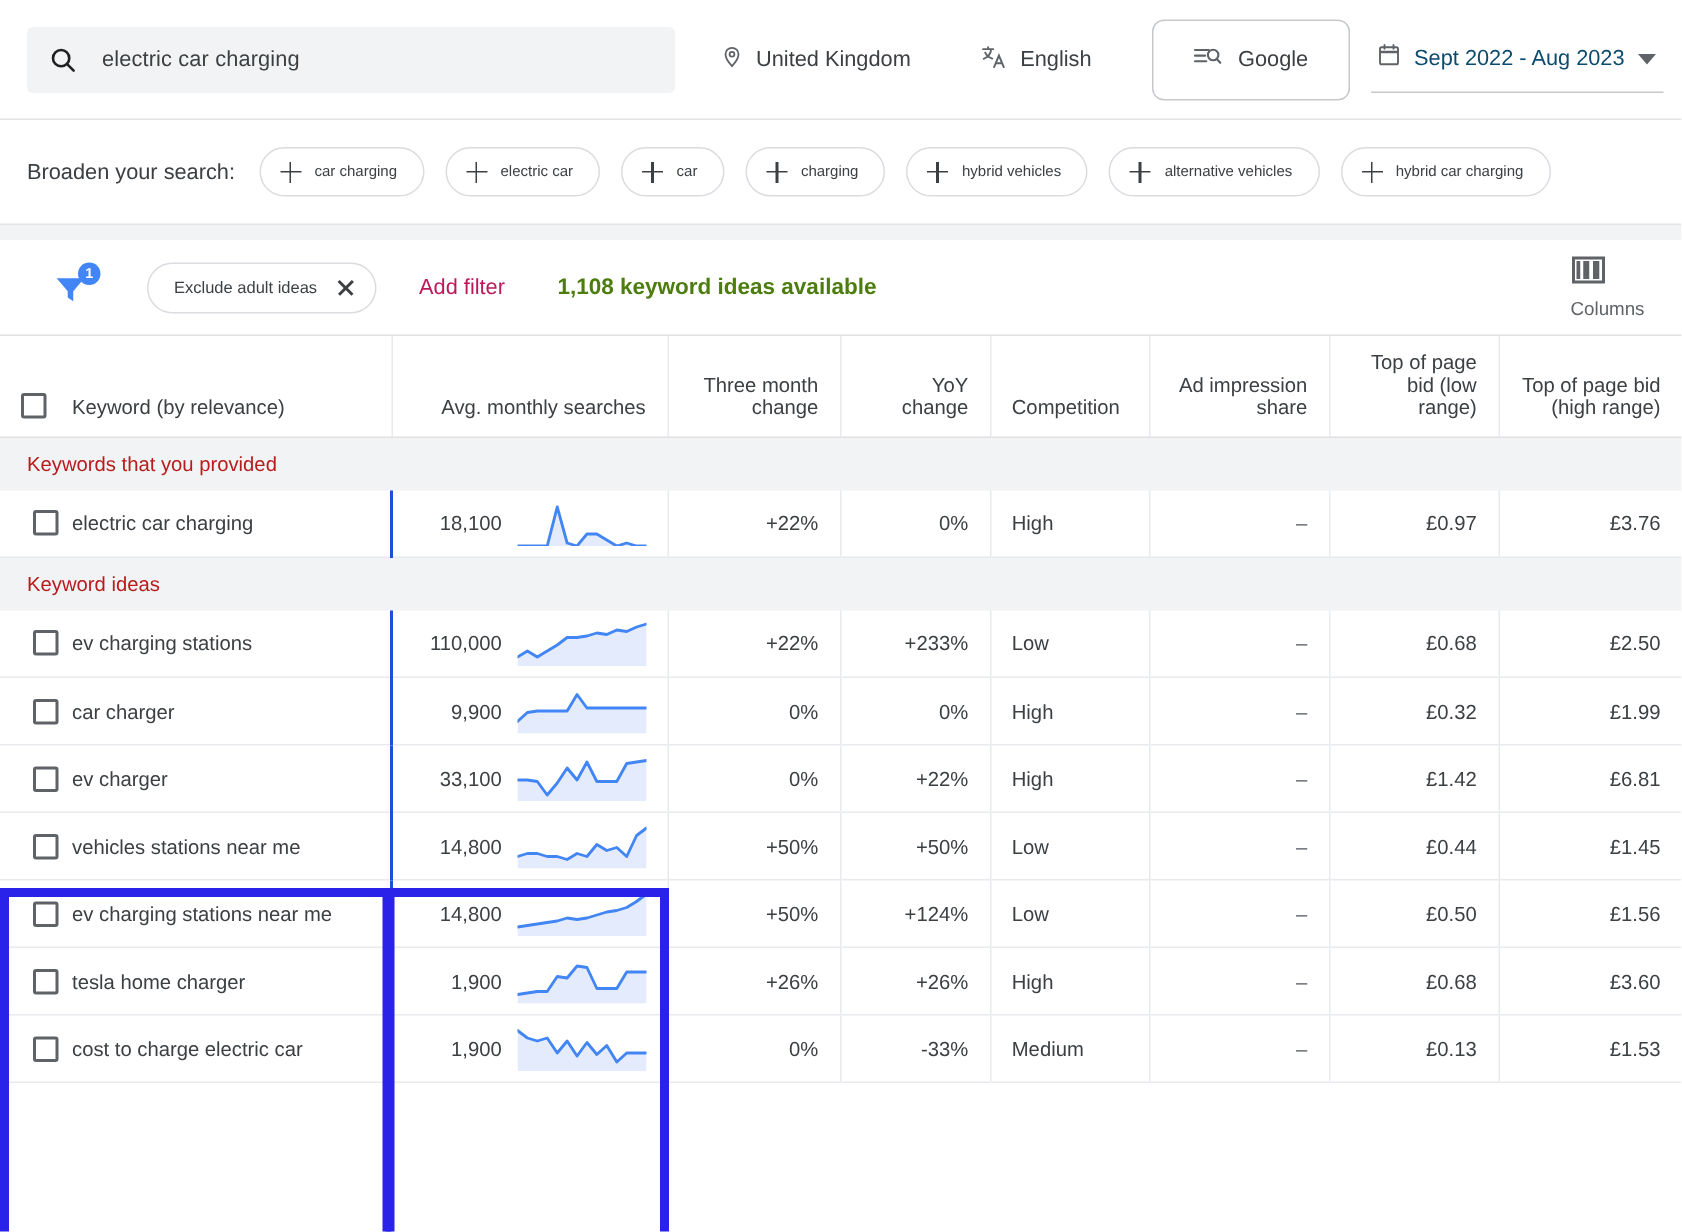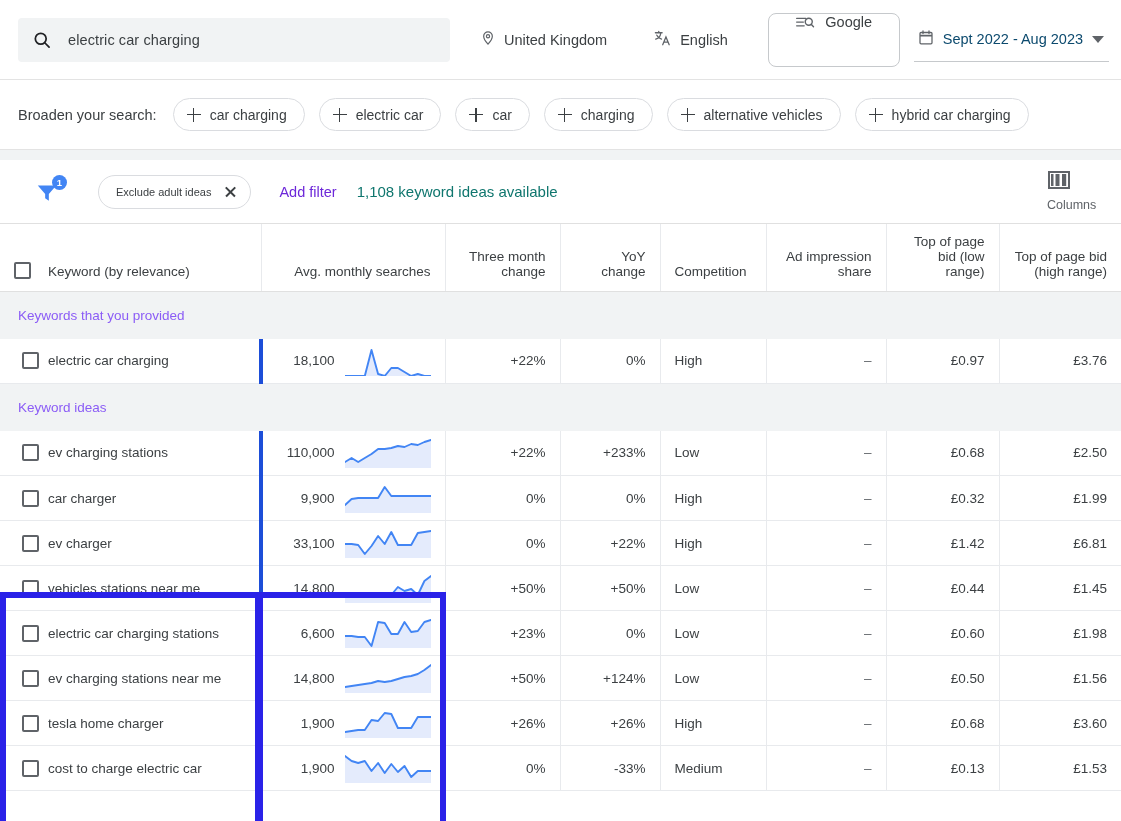--- a/index.html
+++ b/index.html
@@ -56,6 +56,7 @@
     border: 1px solid #c6c9cc;
     border-radius: 8px;
     display: flex;
+    align-items: center;
     justify-content: center;
     gap: 10px;
     font-size: 14.5px;

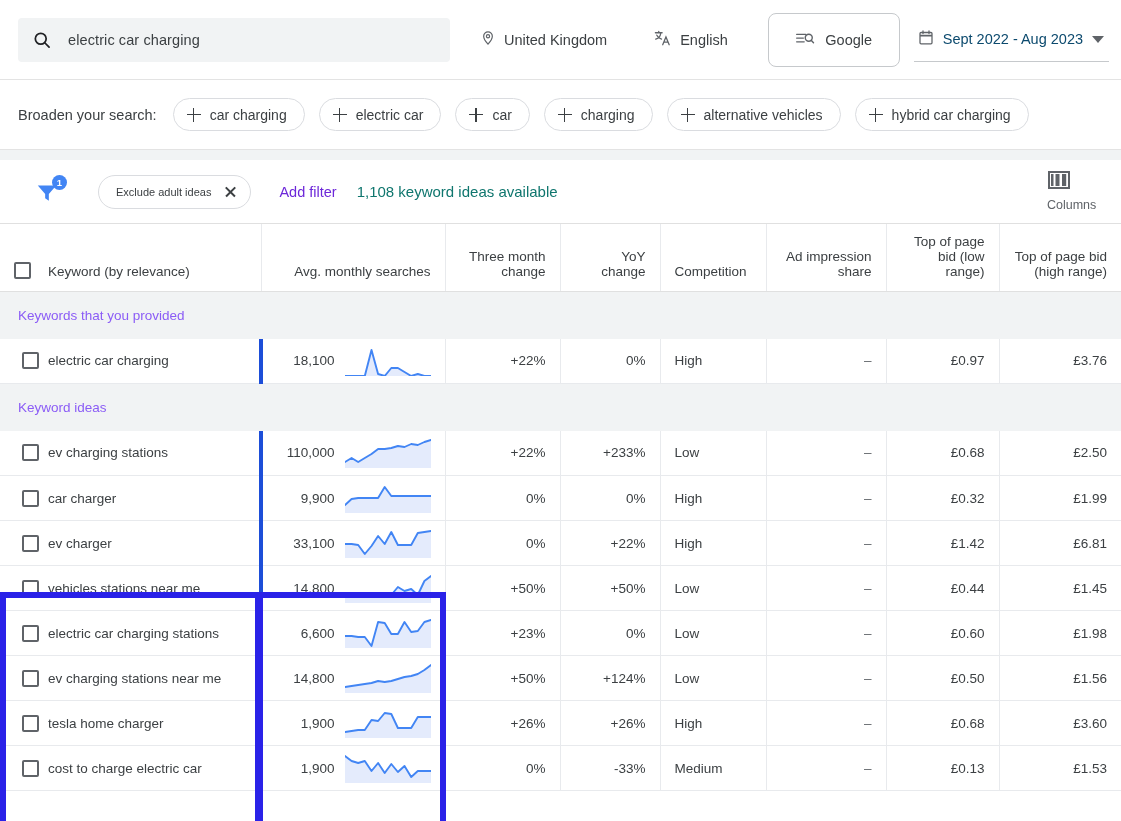--- a/index.html
+++ b/index.html
@@ -104,7 +104,7 @@
     align-items: center;
     padding: 0 17px 0 13px;
     gap: 9px;
-    font-size: 14px;
+    font-size: 10px;
     color: #3c4043;
     white-space: nowrap;
     background: #fff;

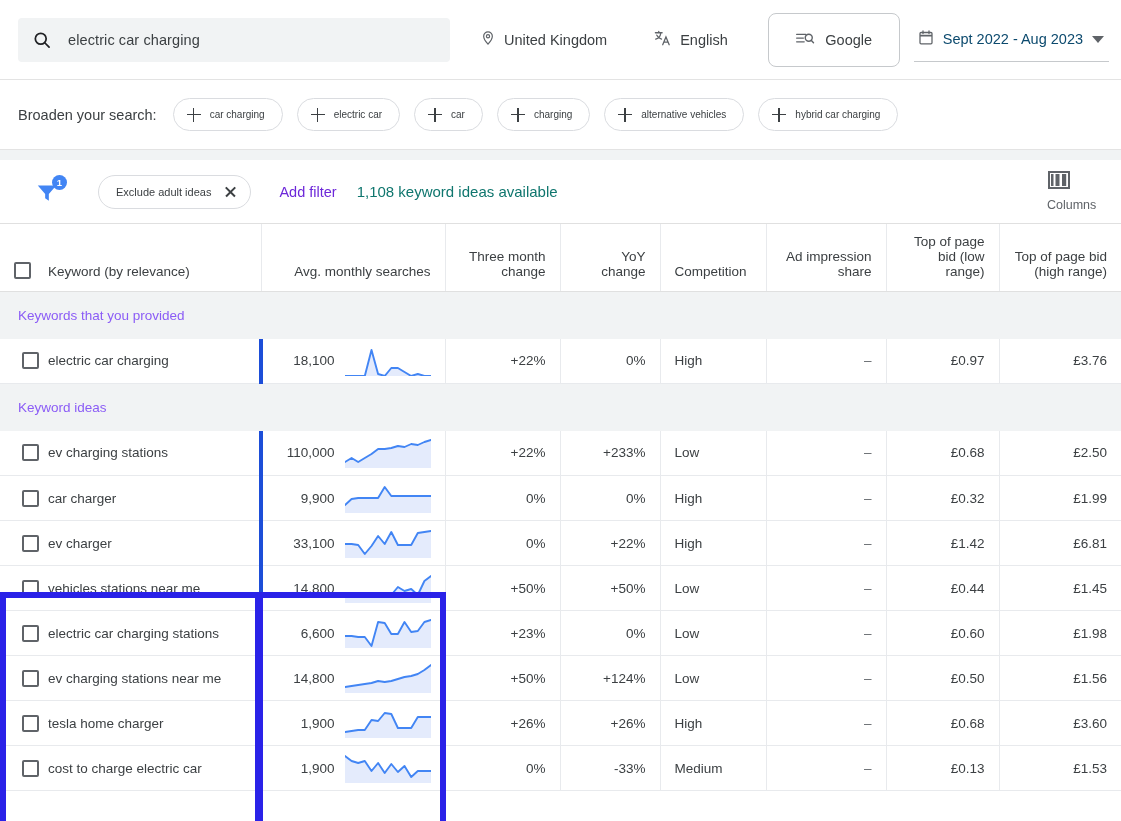--- a/index.html
+++ b/index.html
@@ -323,6 +323,10 @@
   <div class="chip">
       <span class="plus"></span>
       <span>charging</span>
+    </div>
+  <div class="chip">
+      <span class="plus"></span>
+      <span>hybrid vehicles</span>
     </div>
   <div class="chip">
       <span class="plus"></span>

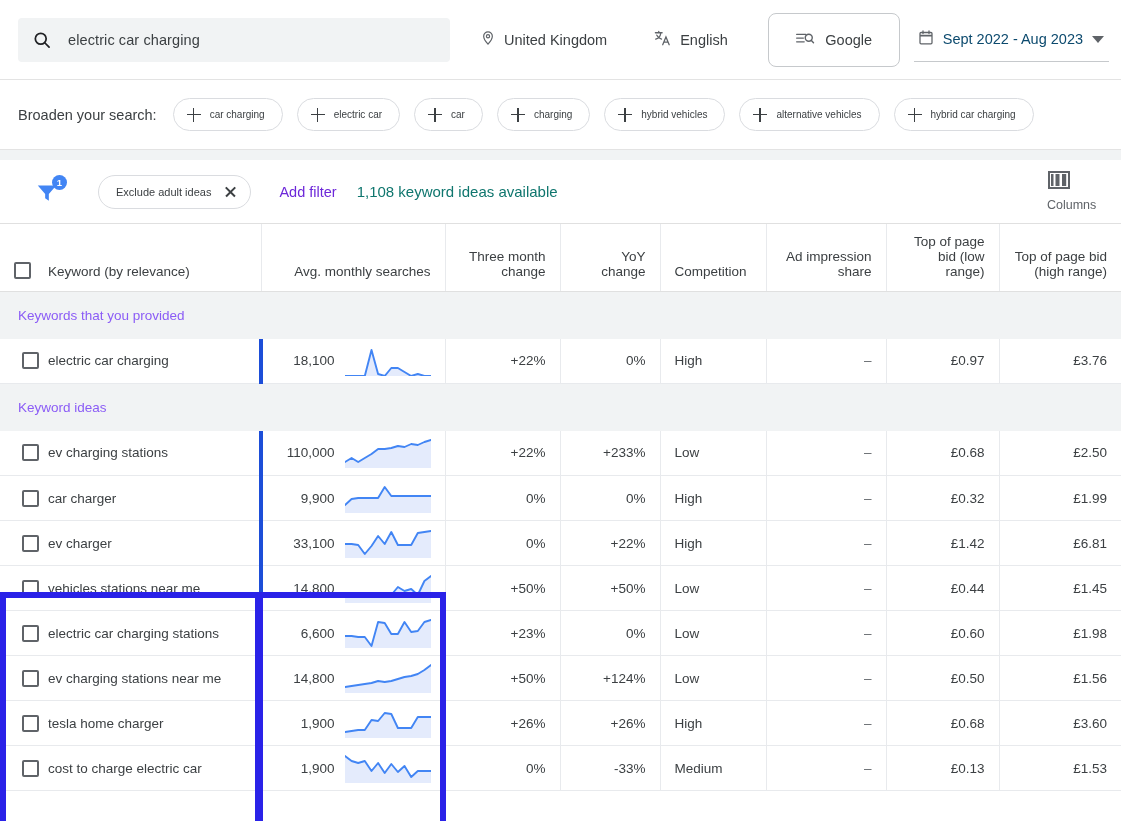--- a/index.html
+++ b/index.html
@@ -162,7 +162,7 @@
   .xmark::before { transform: rotate(45deg); }
   .xmark::after { transform: rotate(-45deg); }
 
-  .addfilter { margin-left: 28px; font-size: 14.5px; color: #6d28d9; }
+  .addfilter { margin-left: 28px; font-size: 14.5px; color: #be185d; }
   .ideacount { margin-left: 20px; font-size: 15px; color: #0f766e; font-weight: normal; }
 
   .columns-btn {

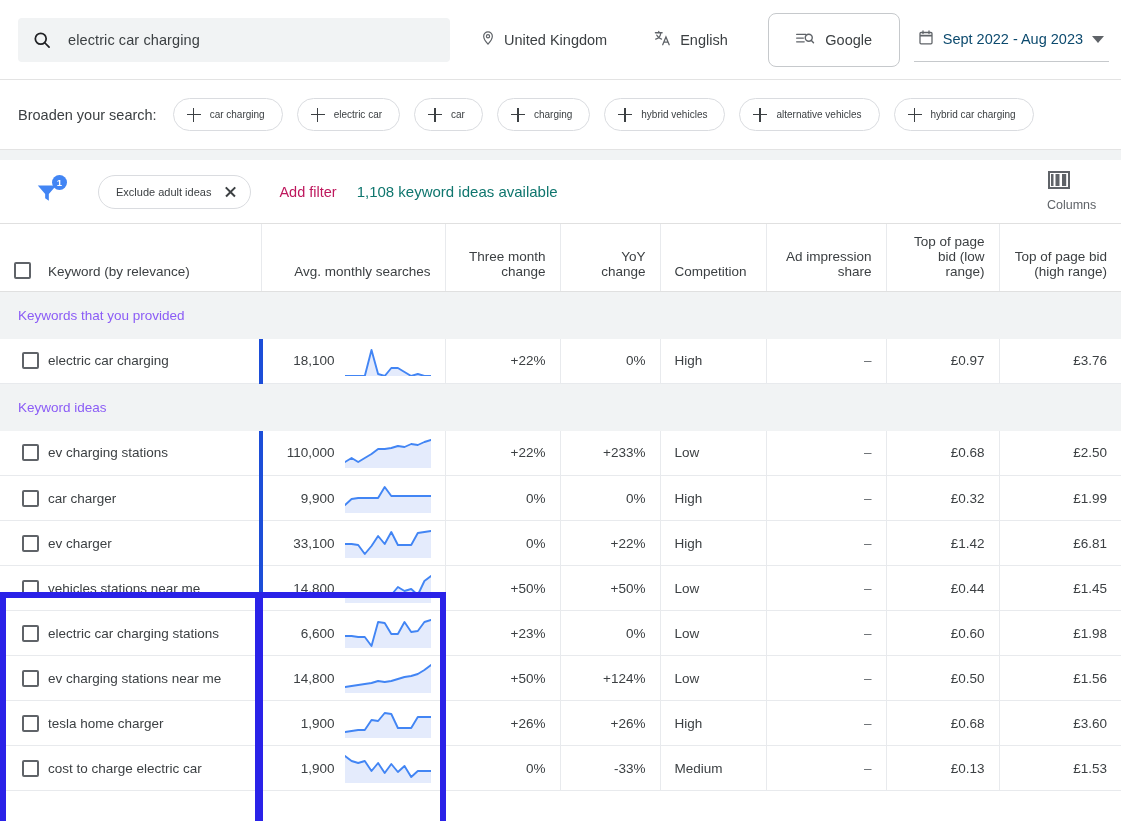--- a/index.html
+++ b/index.html
@@ -163,7 +163,7 @@
   .xmark::after { transform: rotate(-45deg); }
 
   .addfilter { margin-left: 28px; font-size: 14.5px; color: #be185d; }
-  .ideacount { margin-left: 20px; font-size: 15px; color: #0f766e; font-weight: normal; }
+  .ideacount { margin-left: 35px; font-size: 15px; color: #4d7c0f; font-weight: bold; }
 
   .columns-btn {
     position: absolute;

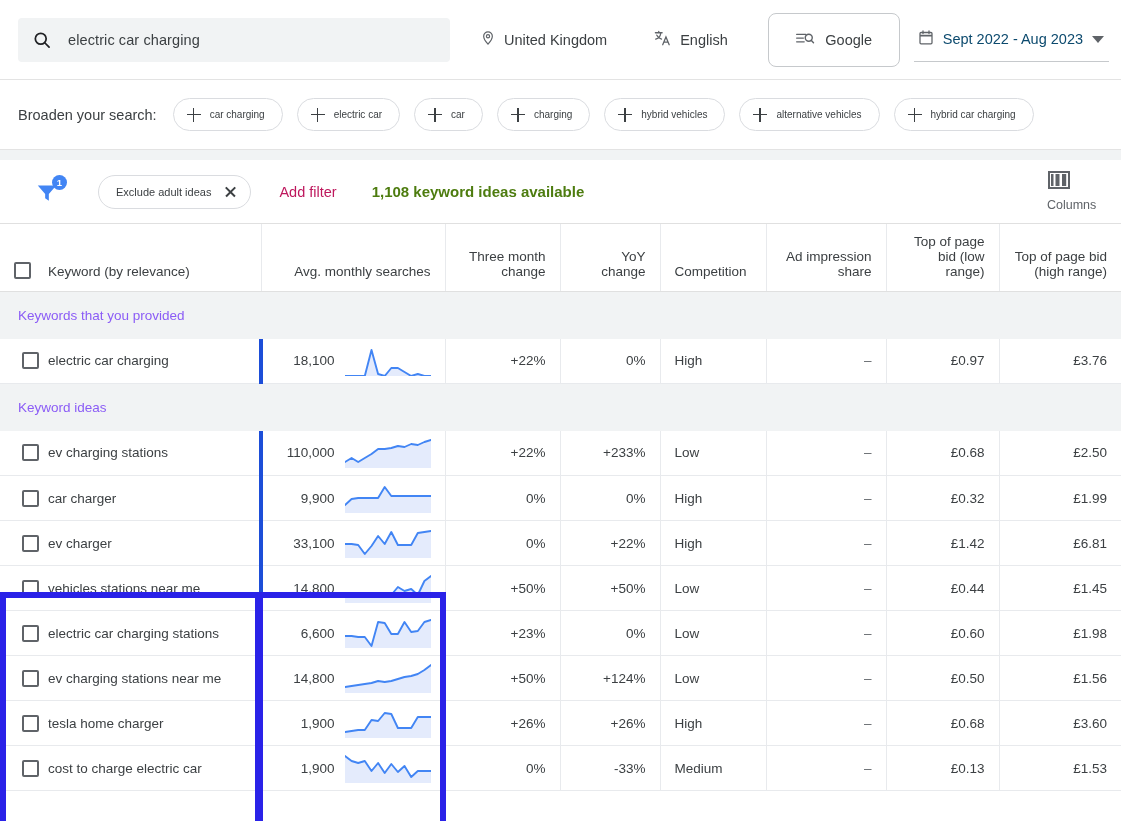--- a/index.html
+++ b/index.html
@@ -201,10 +201,10 @@
 
   .group-row td {
     background: #f1f3f4;
-    height: 47px;
+    height: 35px;
     padding: 0 0 0 18px;
     font-size: 13.5px;
-    color: #8b5cf6;
+    color: #b91c1c;
     border-bottom: none;
   }
 

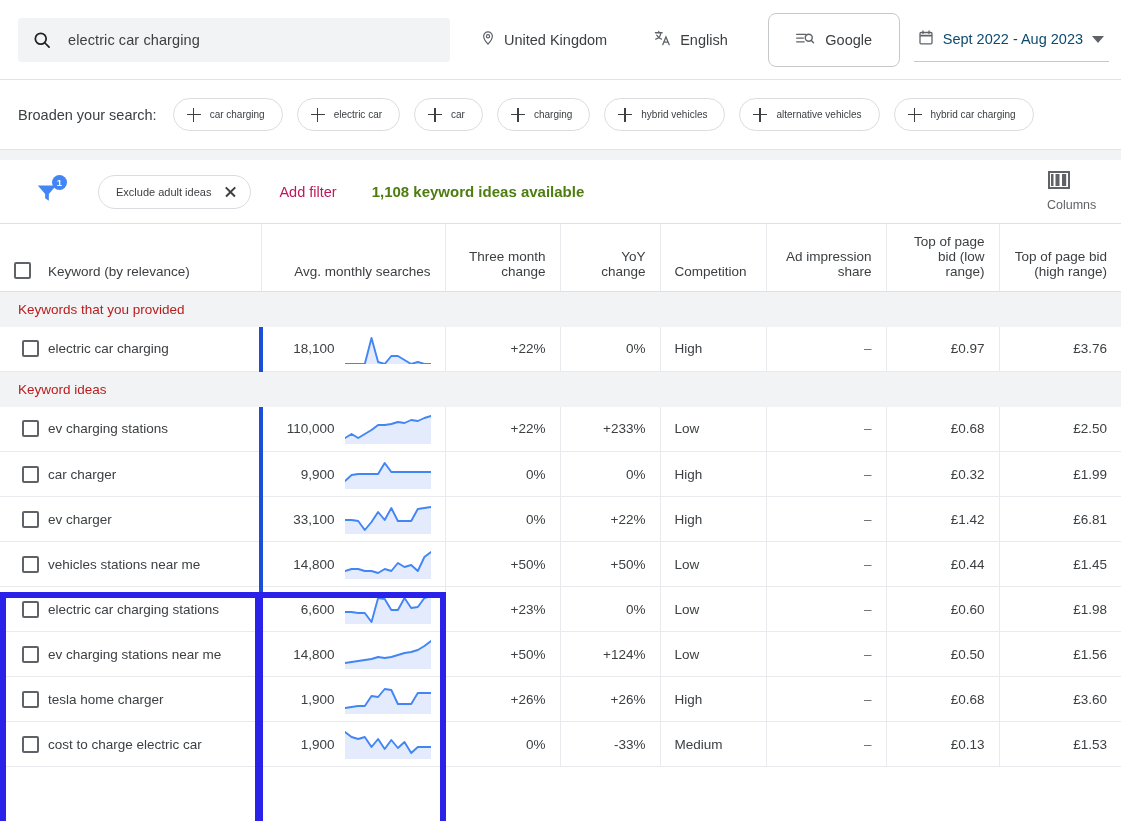--- a/index.html
+++ b/index.html
@@ -215,7 +215,7 @@
     text-align: right;
     padding-right: 0px;
     white-space: nowrap;
-    border-left: 4px solid #1d4ed8;
+    border-left: 2px solid #1d4ed8;
   }
   td.c-num { text-align: right; padding-right: 14px; border-left: 1px solid #e8eaed; }
   td.c-txt { text-align: left; padding-left: 14px; border-left: 1px solid #e8eaed; }

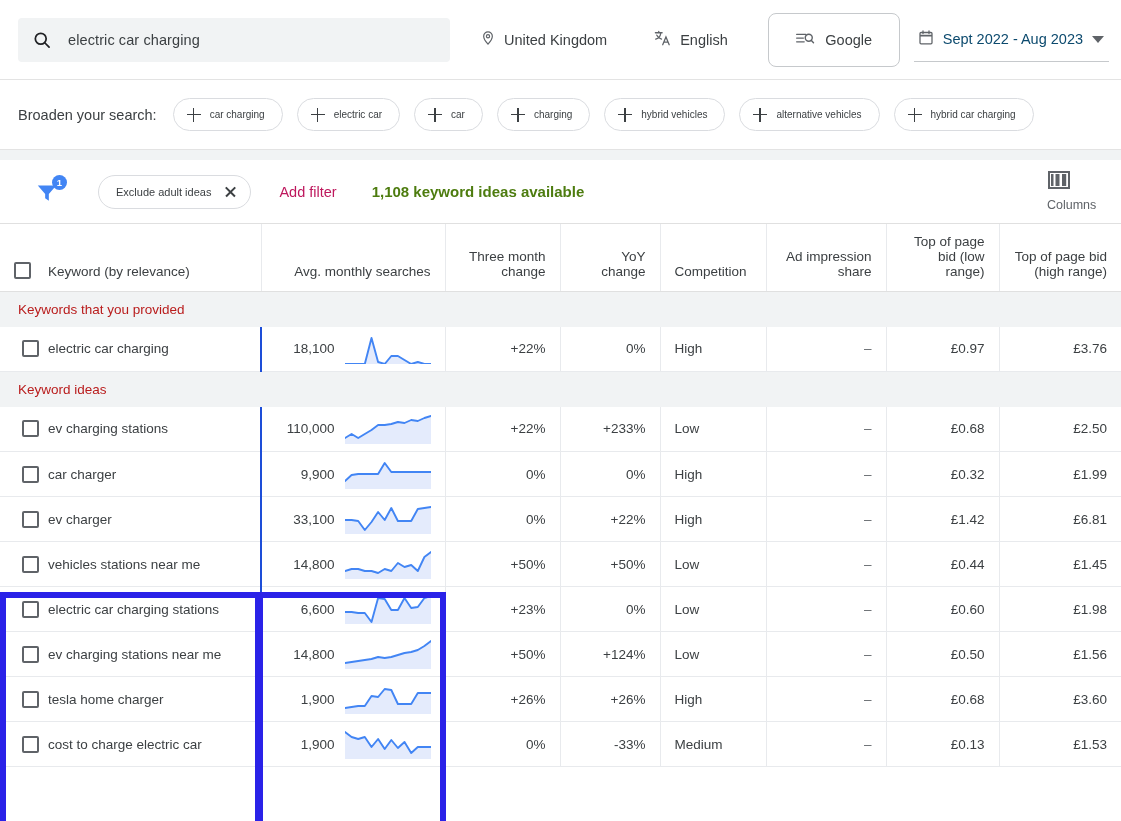--- a/index.html
+++ b/index.html
@@ -513,27 +513,6 @@
           <td class="c-check">
             <span class="cbox"></span>
           </td>
-          <td class="c-kw">electric car charging stations</td>
-          <td class="c-vol">
-            <div class="volwrap">
-              <span class="volnum">6,600</span>
-              <svg class="spark" viewBox="0 0 86 30" preserveAspectRatio="none">
-                <polygon points="0,30 0.0,18.0 6.6,18.0 13.2,19.0 19.8,19.0 26.5,28.0 33.1,4.0 39.7,5.0 46.3,16.0 52.9,16.0 59.5,4.0 66.2,14.0 72.8,13.0 79.4,4.0 86.0,2.0 86,30" fill="#e4ebfc"></polygon>
-                <polyline points="0.0,18.0 6.6,18.0 13.2,19.0 19.8,19.0 26.5,28.0 33.1,4.0 39.7,5.0 46.3,16.0 52.9,16.0 59.5,4.0 66.2,14.0 72.8,13.0 79.4,4.0 86.0,2.0" fill="none" stroke="#4285f4" stroke-width="1.9" stroke-linejoin="round" stroke-linecap="round" vector-effect="non-scaling-stroke"></polyline>
-              </svg>
-            </div>
-          </td>
-          <td class="c-num">+23%</td>
-          <td class="c-num">0%</td>
-          <td class="c-txt">Low</td>
-          <td class="c-dash">–</td>
-          <td class="c-num">£0.60</td>
-          <td class="c-num">£1.98</td>
-        </tr>
-        <tr class="data-row">
-          <td class="c-check">
-            <span class="cbox"></span>
-          </td>
           <td class="c-kw">ev charging stations near me</td>
           <td class="c-vol">
             <div class="volwrap">

